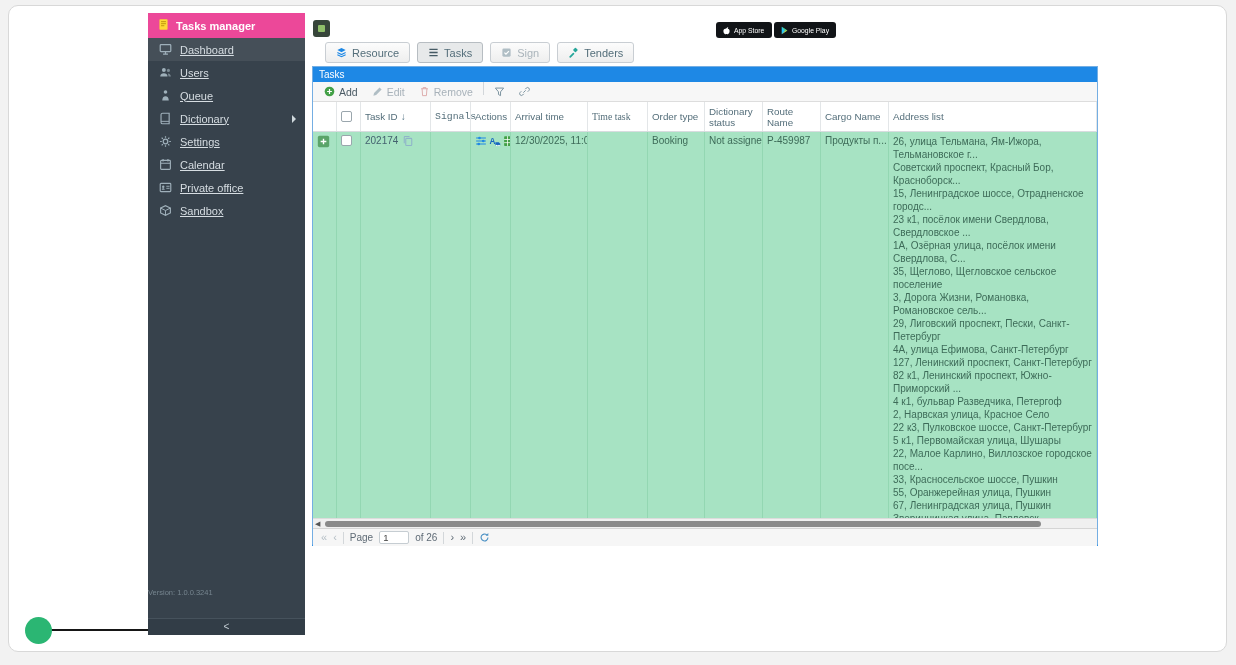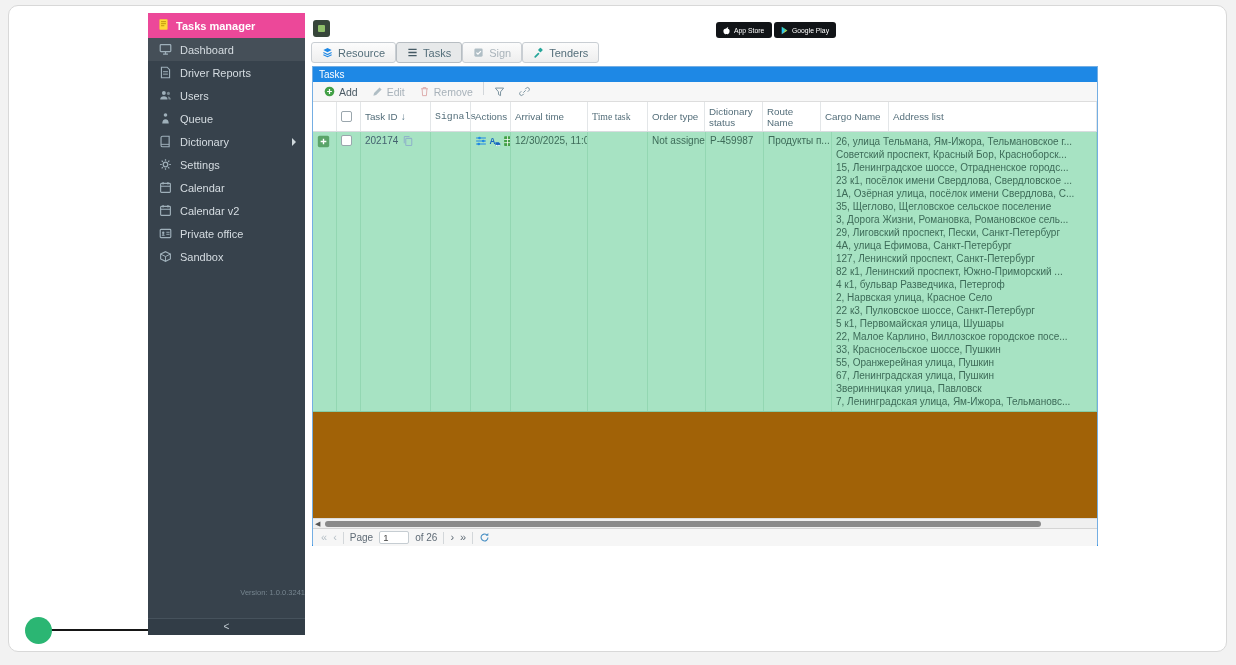--- a/index.html
+++ b/index.html
@@ -15,7 +15,7 @@
   .sb-header { height:25px; background:#ec4899; display:flex; align-items:center;
                gap:6px; padding:0 9px; color:#ffffff; font-weight:bold; font-size:11px; }
   .sb-item { height:23px; display:flex; align-items:center; gap:8px; padding:0 11px;
-             color:#d6dde2; font-size:11px; cursor:pointer; position:relative; }
+             color:#d6dde2; font-size:11px; cursor:pointer; position:relative;text-decoration:underline; }
   .sb-item.hl { background:rgba(255,255,255,0.07); }
   .sb-item .ic { width:13px; height:13px; color:#9fb0ba; display:inline-flex; flex:0 0 13px; }
   .sb-item .ic svg { width:13px; height:13px; }

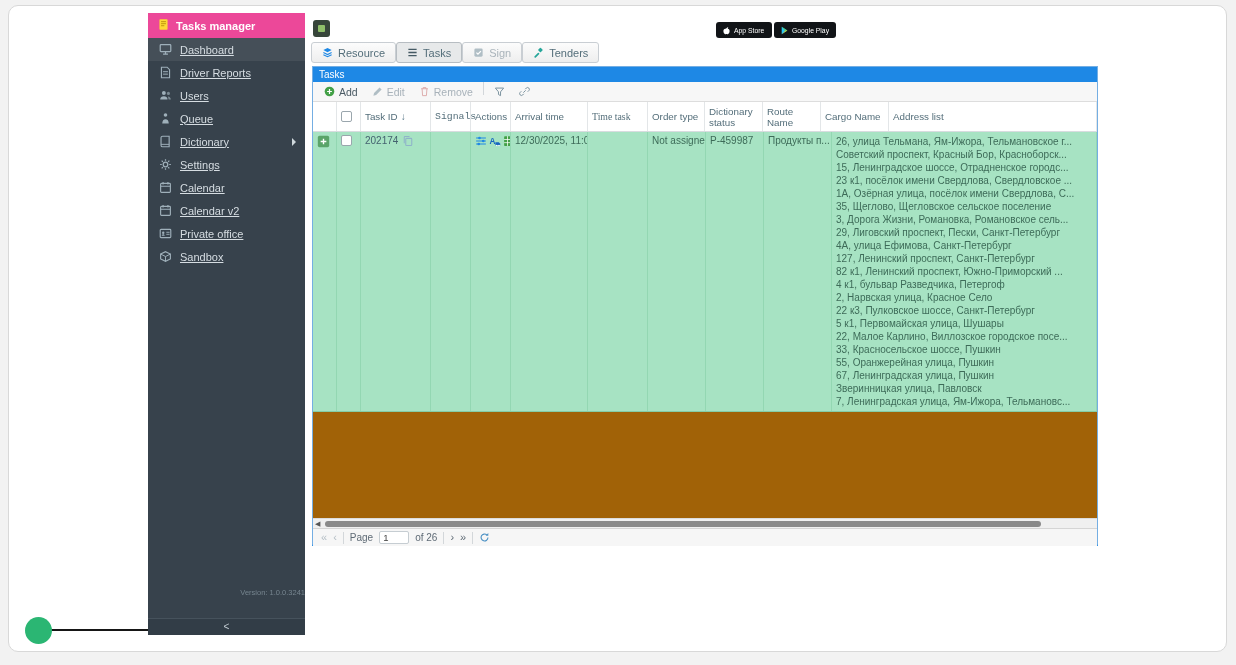--- a/index.html
+++ b/index.html
@@ -39,7 +39,7 @@
   .badge.gplay    { left:774px; width:62px; }
 
   
-  .tabbar { position:absolute; left:311px; top:42px; display:flex; }
+  .tabbar { position:absolute; left:325px; top:42px; display:flex; gap:7px; }
   .tabbtn { height:21px; display:flex; align-items:center; gap:5px; padding:0 10px;
             border:1px solid #c9ced3; border-radius:3px; font-size:11px; color:#546e7a;
             background:linear-gradient(#fcfcfc,#eeeeee); cursor:pointer; }

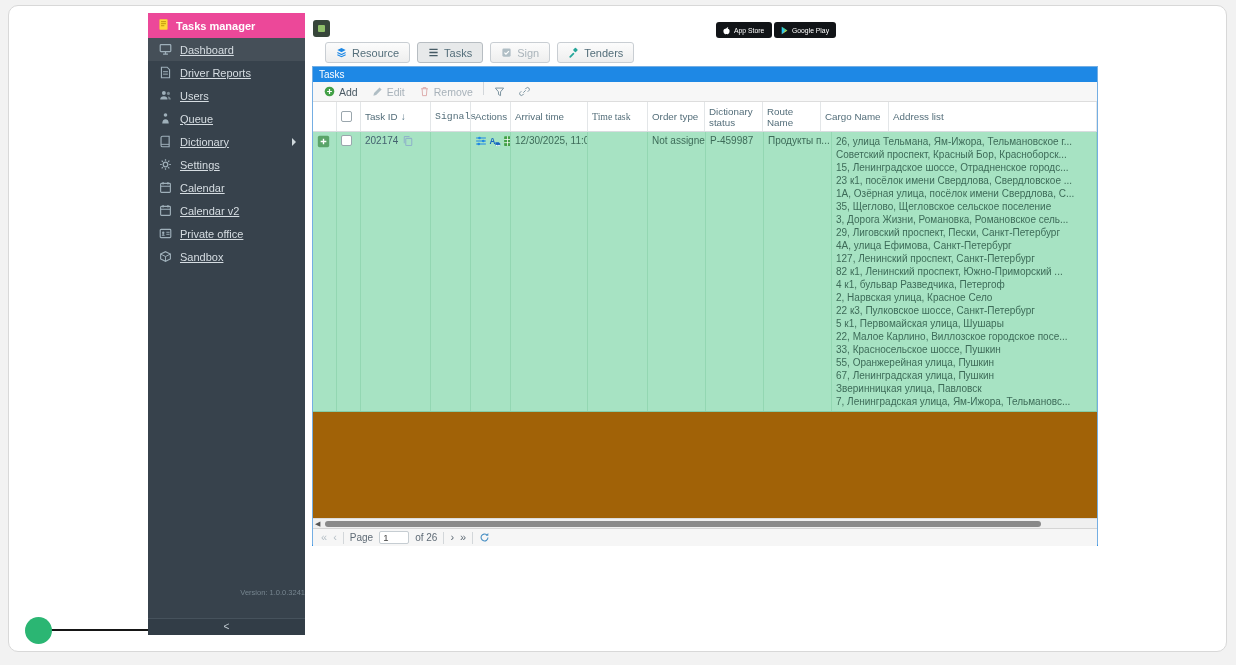--- a/index.html
+++ b/index.html
@@ -146,15 +146,6 @@
   <div class="sb-item">
     <span class="ic">
         <svg viewBox="0 0 16 16">
-          <path d="M3 1.5h7l3 3v10H3z" fill="none" stroke="currentColor" stroke-width="1.4"></path>
-          <path d="M5 7h6M5 10h6" stroke="currentColor" stroke-width="1.2"></path>
-        </svg>
-      </span>
-    <span>Driver Reports</span>
-  </div>
-  <div class="sb-item">
-    <span class="ic">
-        <svg viewBox="0 0 16 16">
           <circle cx="6" cy="5" r="2.4" fill="currentColor"></circle>
           <path d="M1.5 13c0-2.6 2-4 4.5-4s4.5 1.4 4.5 4z" fill="currentColor"></path>
           <circle cx="11.6" cy="5.4" r="1.9" fill="currentColor" opacity=".65"></circle>

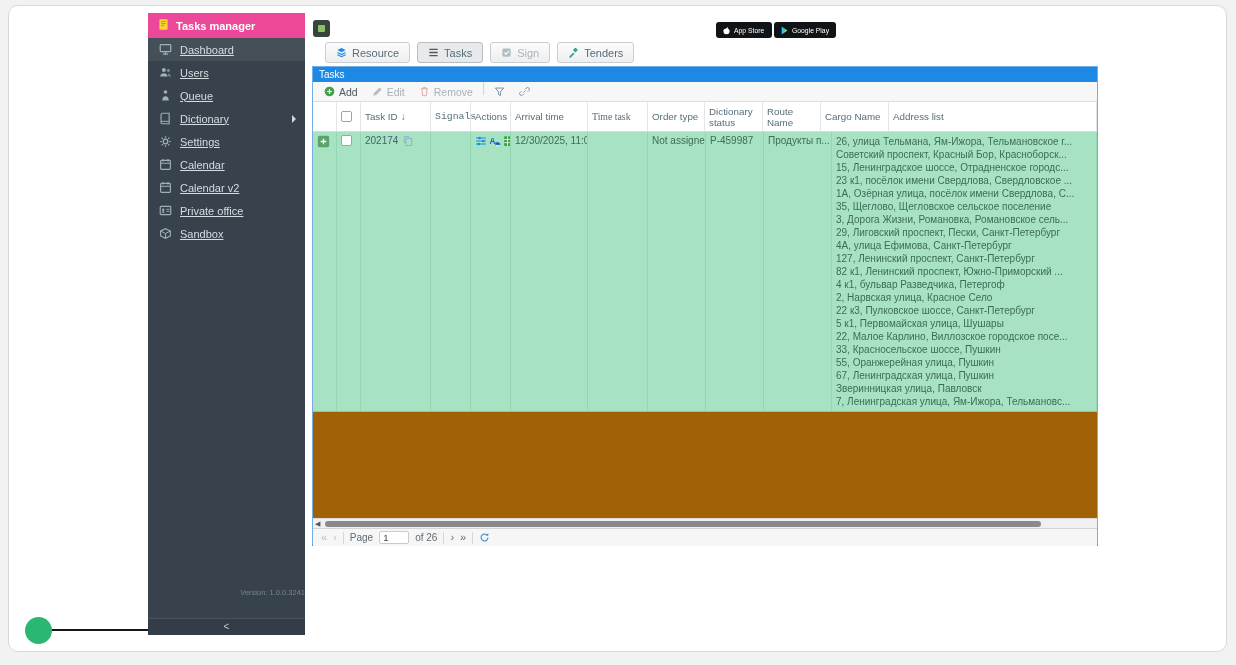--- a/index.html
+++ b/index.html
@@ -385,6 +385,7 @@
     </div>
     <div class="cell c5">12/30/2025, 11:0...</div>
     <div class="cell c6"></div>
+    <div class="cell c7">Booking</div>
     <div class="cell c8">Not assigned</div>
     <div class="cell c9">P-459987</div>
     <div class="cell c10">Продукты п...</div>

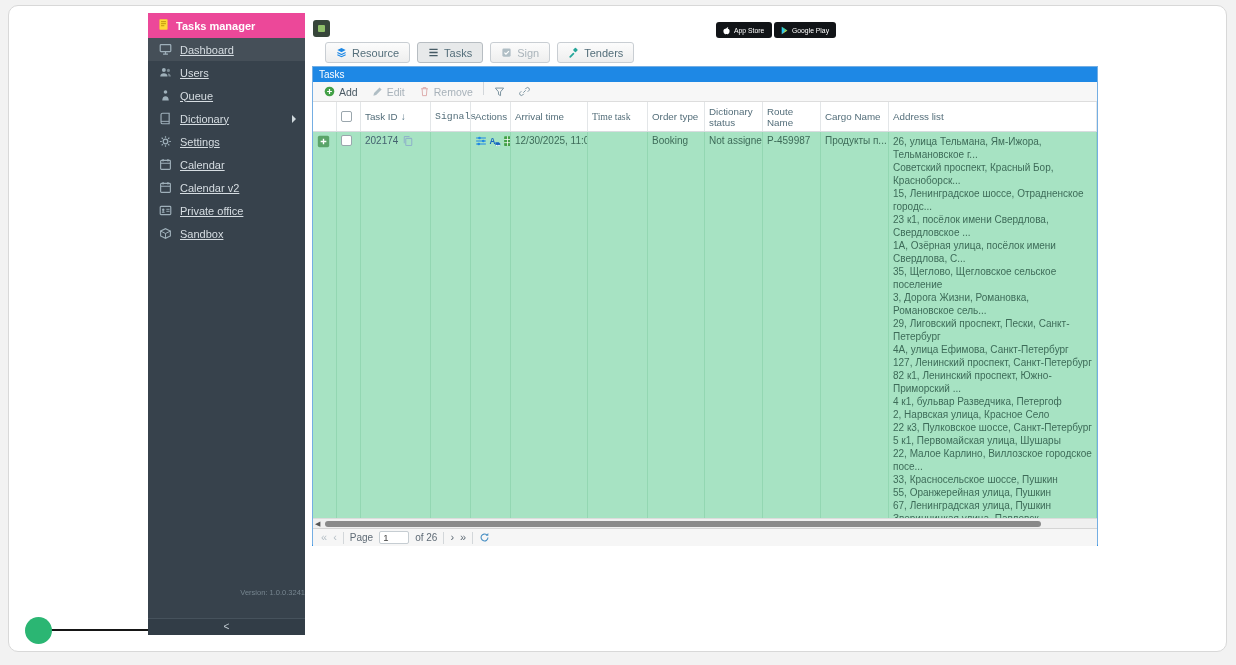--- a/index.html
+++ b/index.html
@@ -196,15 +196,6 @@
   <div class="sb-item">
     <span class="ic">
         <svg viewBox="0 0 16 16">
-          <rect x="2" y="3" width="12" height="11" rx="1" fill="none" stroke="currentColor" stroke-width="1.4"></rect>
-          <path d="M2 6.5h12M5 1.3v3M11 1.3v3" stroke="currentColor" stroke-width="1.4"></path>
-        </svg>
-      </span>
-    <span>Calendar v2</span>
-  </div>
-  <div class="sb-item">
-    <span class="ic">
-        <svg viewBox="0 0 16 16">
           <rect x="1.5" y="3" width="13" height="10" rx="1" fill="none" stroke="currentColor" stroke-width="1.4"></rect>
           <circle cx="5.2" cy="7" r="1.5" fill="currentColor"></circle>
           <path d="M3.4 10.8c0-1.2.8-1.9 1.8-1.9s1.8.7 1.8 1.9z" fill="currentColor"></path>

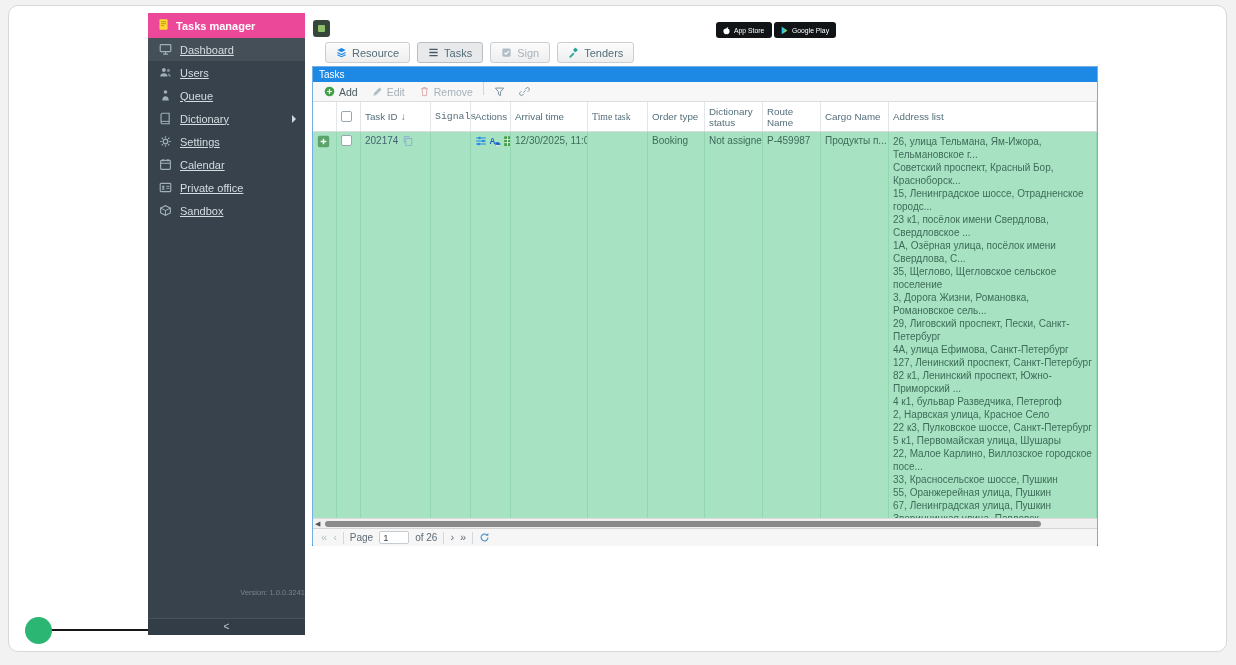--- a/index.html
+++ b/index.html
@@ -21,7 +21,7 @@
   .sb-item .ic svg { width:13px; height:13px; }
   .sb-arrow { position:absolute; right:9px; width:0; height:0;
               border-left:4px solid #cfd8dc; border-top:4px solid transparent; border-bottom:4px solid transparent; }
-  .sb-version { position:absolute; bottom:38px; width:100%; text-align:right;
+  .sb-version { position:absolute; bottom:38px; width:100%; text-align:left;
                 font-size:7.5px; color:#76858f; }
   .sb-collapse { position:absolute; bottom:0; width:100%; height:17px; background:#323d47;
                  border-top:1px solid #46525c; color:#c2ccd3; text-align:center;

